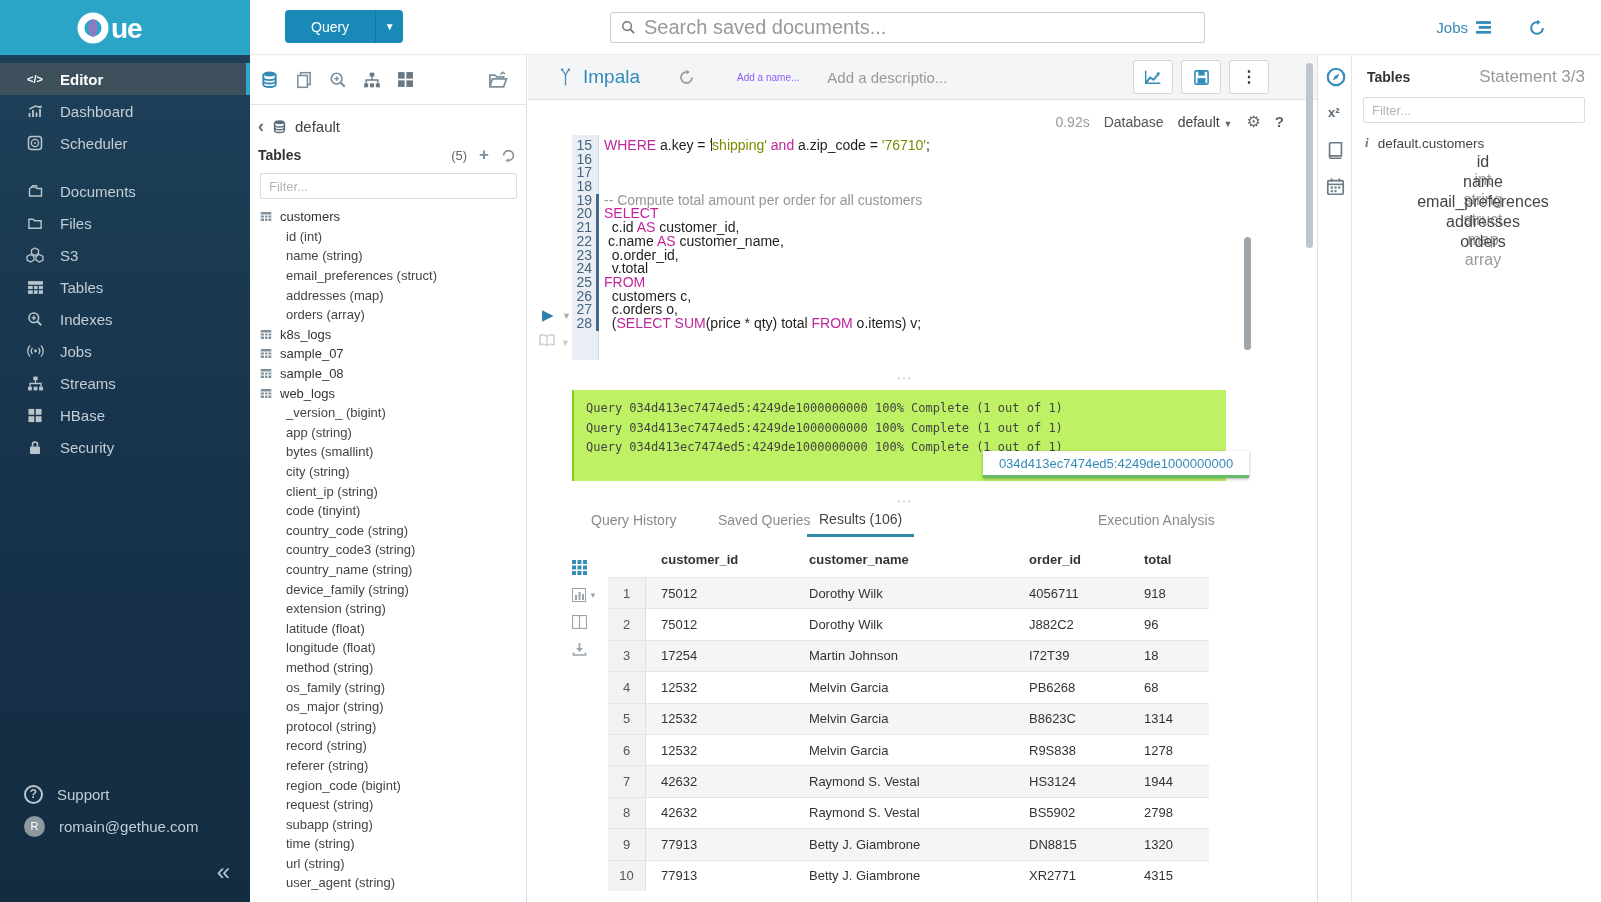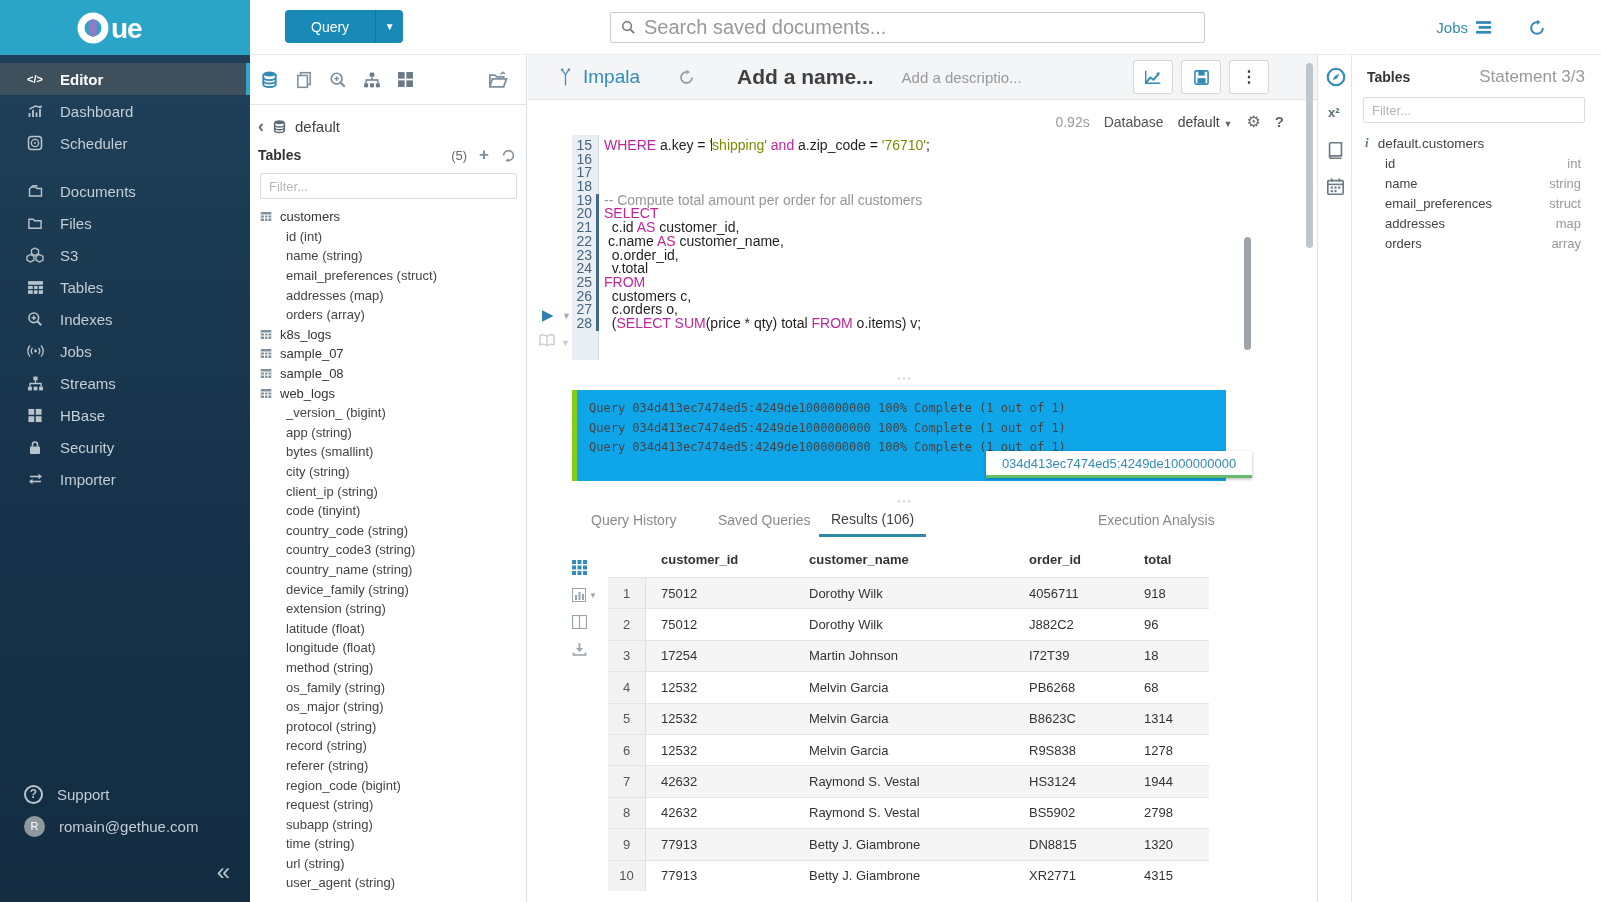--- a/index.html
+++ b/index.html
@@ -56,7 +56,7 @@
   .impala { display:flex; align-items:center; gap:10px; margin-left:30px; }
   .impala .ename { color:#338bb8; font-size:19px; }
   .ed-hist { margin-left:38px; cursor:pointer; }
-  .ed-name { margin-left:42px; font-size:21px; font-weight:bold; color:#404040; cursor:text; }
+  .ed-name { margin-left:42px; font-size:10px; font-weight:normal; color:#8b5cf6; cursor:text; }
   .ed-desc { margin-left:28px; font-size:15px; color:#999; cursor:text; }
   .ed-btns { position:absolute; right:48px; top:5px; display:flex; gap:8px; }
   .hbtn { width:40px; height:34px; background:#fff; border:1px solid #d5d5d5; border-radius:3px; display:flex; align-items:center; justify-content:center; cursor:pointer; }

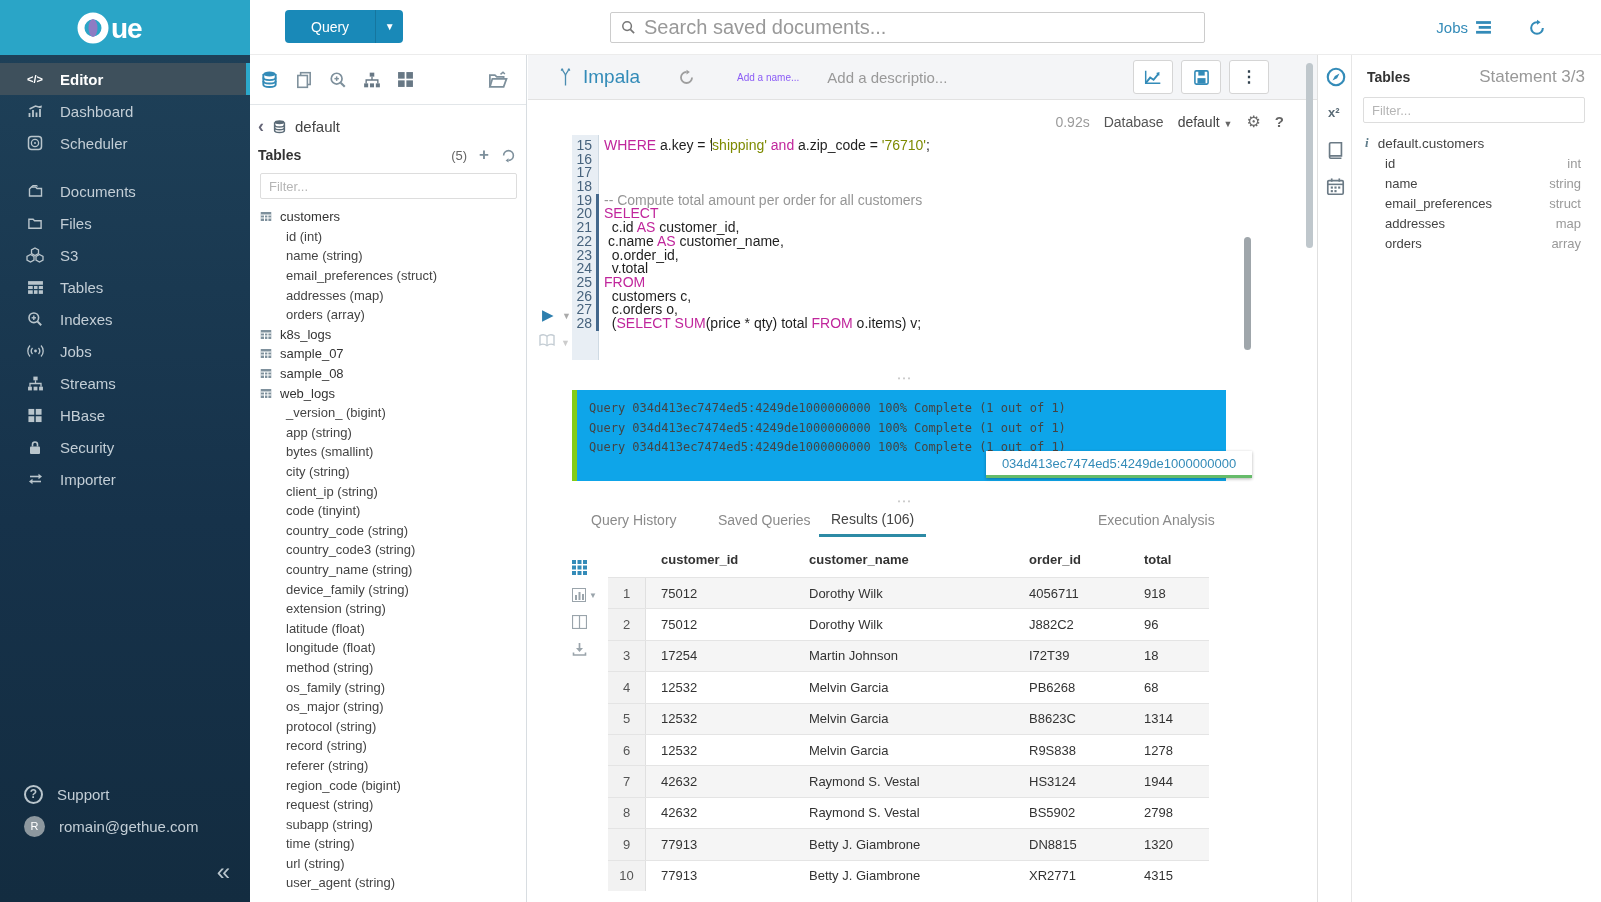--- a/index.html
+++ b/index.html
@@ -118,7 +118,7 @@
   .ra-filter::placeholder { color:#b5b5b5; }
   .ra-table { display:flex; align-items:center; gap:9px; padding-left:12px; height:20px; font-size:13.5px; color:#444; cursor:pointer; }
   .info-i { font-family:"Liberation Serif",serif; font-style:italic; font-weight:bold; color:#607d8b; font-size:13px; }
-  .ra-col { display:flex; align-items:center; height:20px; padding:0 20px 0 32px; font-size:13px; cursor:pointer; }
+  .ra-col { display:flex; align-items:center; height:20px; padding:0 20px 0 32px; font-size:16px; cursor:pointer;flex-direction:column; }
   .ra-col .cn { flex:1; color:#444; }
   .ra-col .ct { color:#999; }
 

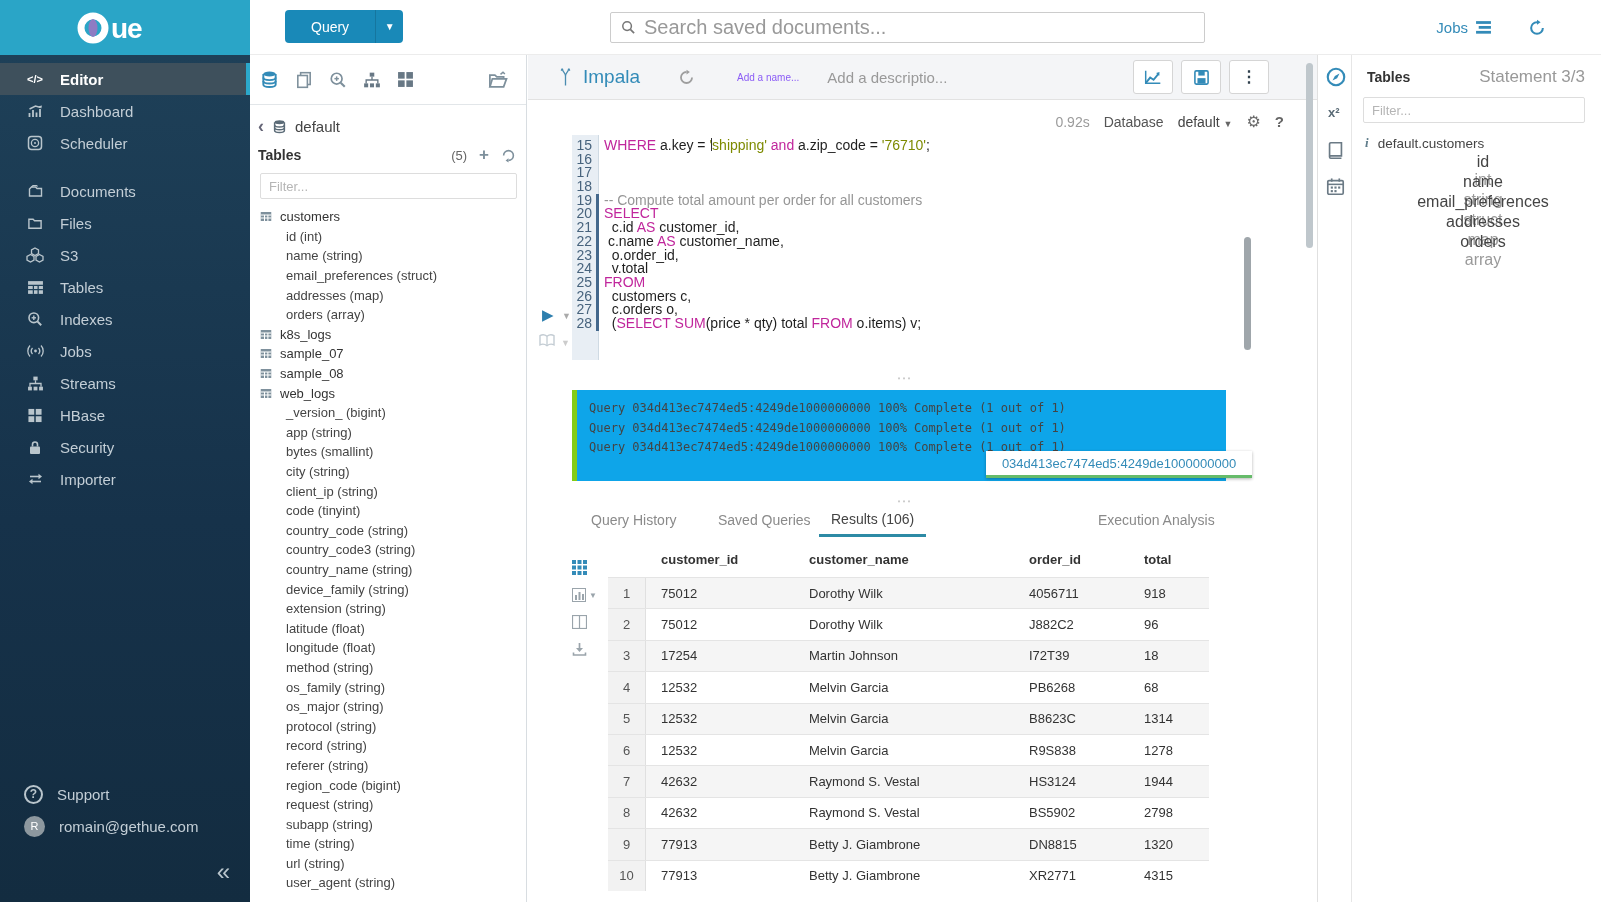--- a/index.html
+++ b/index.html
@@ -85,7 +85,7 @@
   .drag-dots { position:absolute; left:362px; width:30px; text-align:center; color:#c0c0c0; font-size:15px; letter-spacing:2px; cursor:row-resize; }
   .dots1 { top:314px; } .dots2 { top:437px; }
 
-  .log-panel { position:absolute; left:44px; top:335px; width:654px; height:91px; background:#0ea5e9; border-left:5px solid #84cc16; padding:9px 0 0 12px; }
+  .log-panel { position:absolute; left:44px; top:335px; width:654px; height:91px; background:#bef264; border-left:2px solid #84cc16; padding:9px 0 0 12px; }
   .log-line { font-family:"DejaVu Sans Mono","Liberation Mono",monospace; font-size:12px; color:#444; line-height:19.5px; white-space:pre; }
   .log-tip { position:absolute; left:409px; top:61px; width:266px; height:27px; background:#fff; box-shadow:0 1px 3px rgba(0,0,0,.3); border-bottom:3px solid #66bb6a; display:flex; align-items:center; justify-content:center; font-size:13px; color:#338bb8; }
 

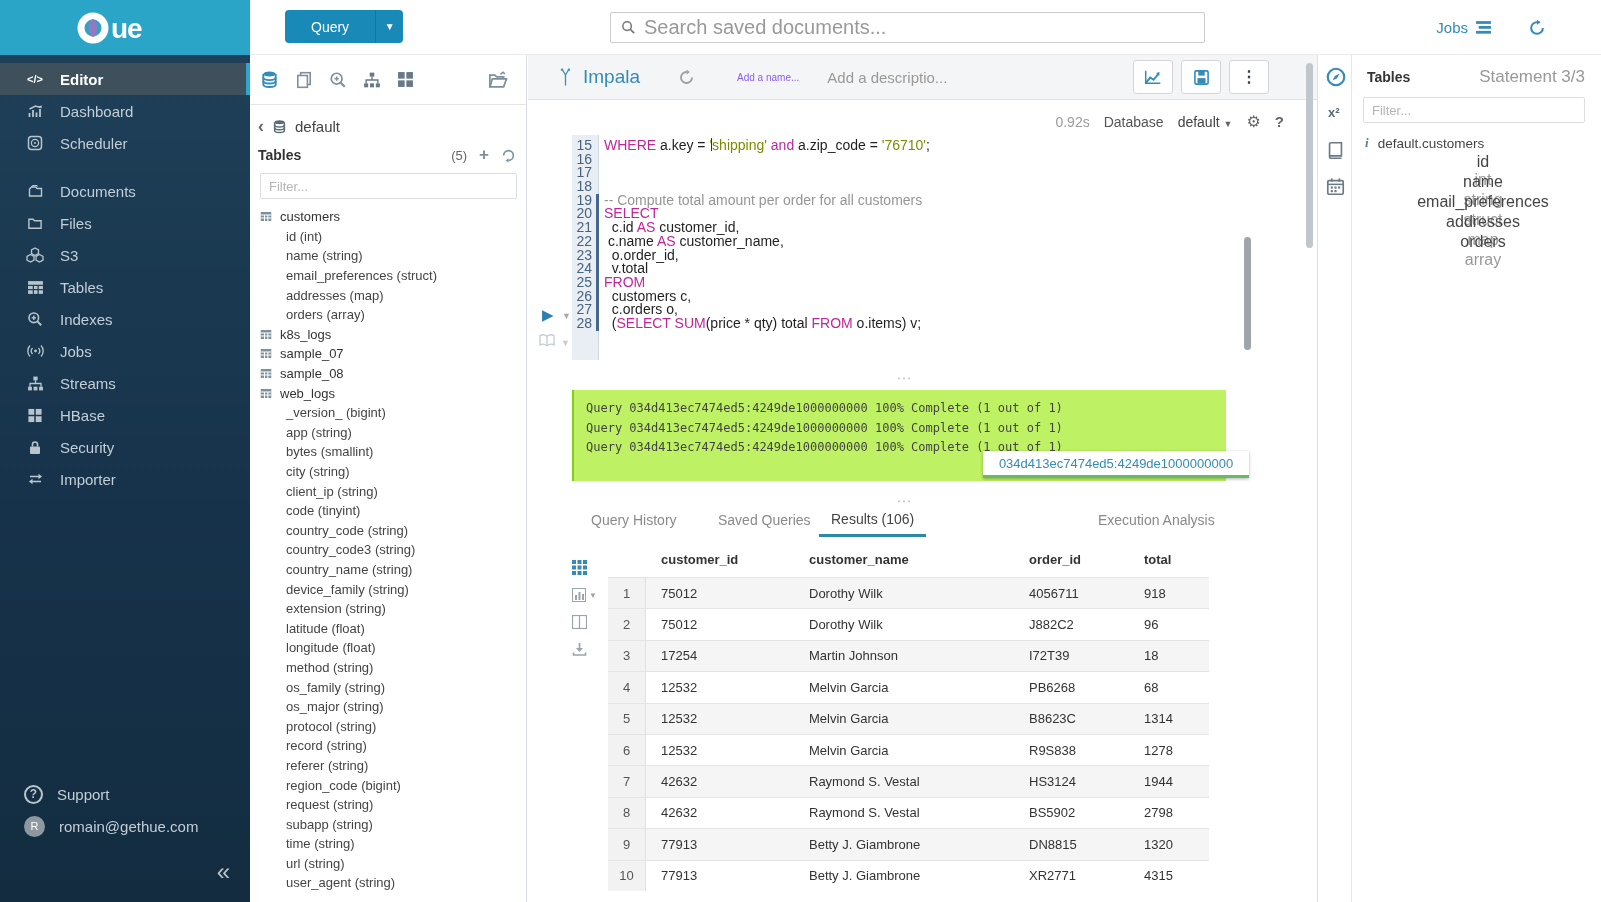--- a/index.html
+++ b/index.html
@@ -291,17 +291,6 @@
           </svg>
       </span>
       <span>Security</span>
-    </div>
-    <div class="nav-item">
-      <span class="nico">
-        <svg width="17" height="14" viewBox="0 0 16 14">
-            <path d="M2.5 4.5 H12" stroke="currentColor" stroke-width="1.6" fill="none"></path>
-            <polygon points="11,1.8 14.5,4.5 11,7.2" fill="currentColor"></polygon>
-            <path d="M13.5 9.5 H4" stroke="currentColor" stroke-width="1.6" fill="none"></path>
-            <polygon points="5,6.8 1.5,9.5 5,12.2" fill="currentColor"></polygon>
-          </svg>
-      </span>
-      <span>Importer</span>
     </div>
 
     <div class="sidebar-bottom" style="padding-bottom:60px;">

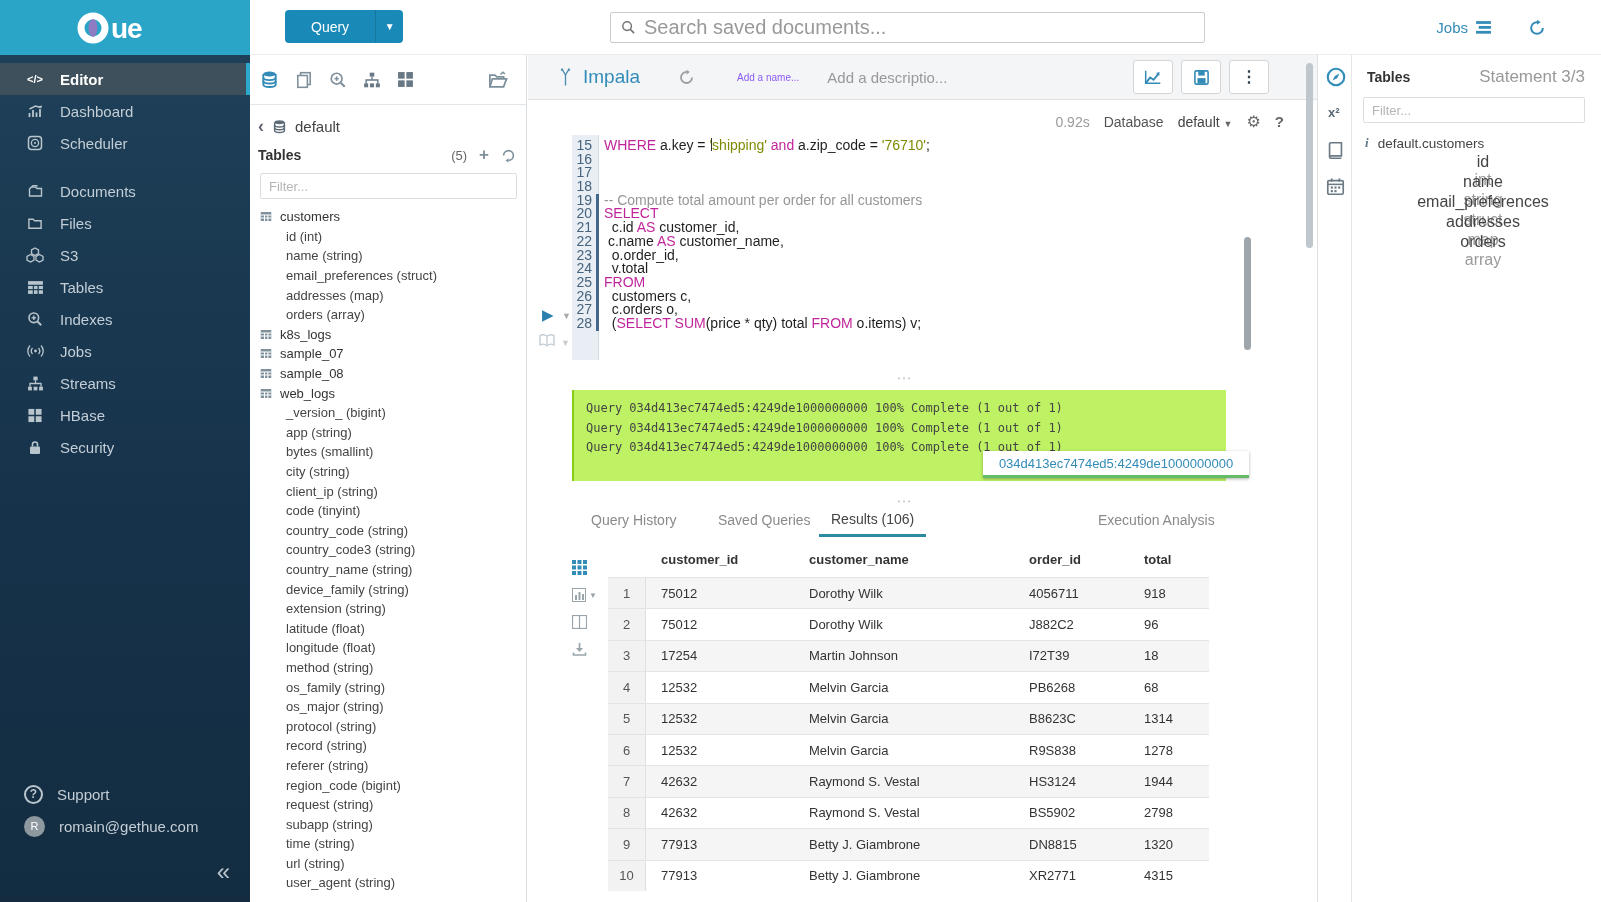--- a/index.html
+++ b/index.html
@@ -92,7 +92,7 @@
   .tabs-row { position:absolute; left:0; top:448px; width:100%; height:38px; }
   .tab { position:absolute; top:0; height:34px; display:flex; align-items:center; font-size:14px; color:#8a8a8a; cursor:pointer; padding:0 12px; }
   .tab.active { color:#444; border-bottom:3px solid #2d8aa5; }
-  .tab0 { left:51px; } .tab1 { left:178px; } .tab2 { left:291px; } .tab3 { left:558px; }
+  .tab0 { left:51px; } .tab1 { left:178px; } .tab2 { left:279px; } .tab3 { left:558px; }
 
   .res-strip { position:absolute; left:44px; top:505px; width:30px; display:flex; flex-direction:column; gap:13px; align-items:flex-start; }
   .res-strip .sicon { cursor:pointer; display:flex; align-items:center; gap:2px; }

